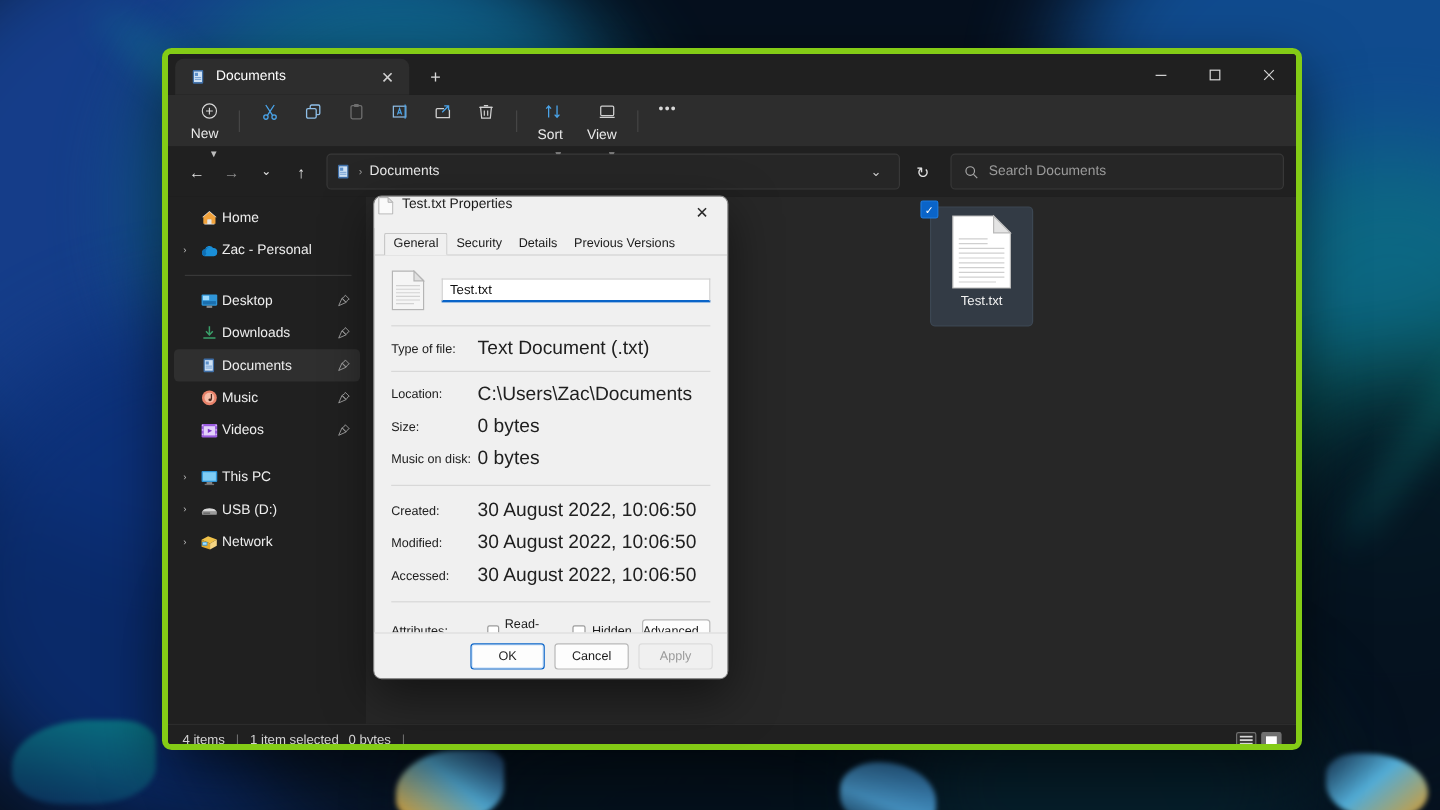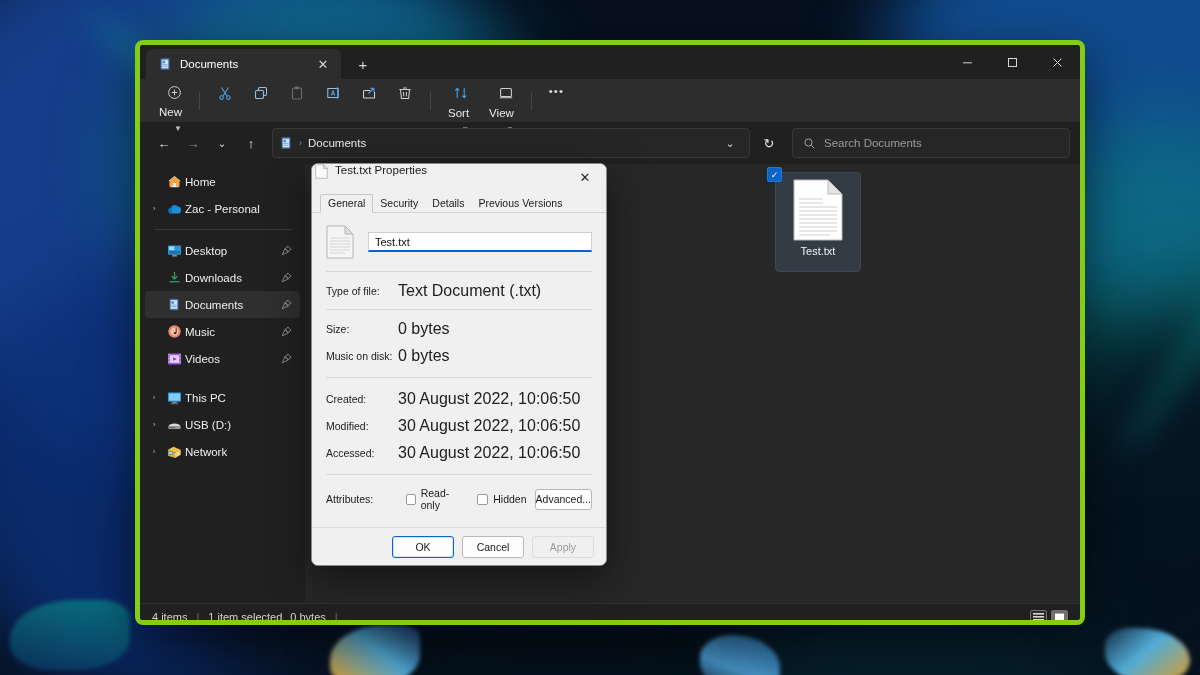--- a/index.html
+++ b/index.html
@@ -586,6 +586,10 @@
     <div class="hr"></div>
 
     <div class="frow">
+      <span class="flabel">Location:</span>
+      <span class="fvalue">C:\Users\Zac\Documents</span>
+    </div>
+    <div class="frow">
       <span class="flabel">Size:</span>
       <span class="fvalue">0 bytes</span>
     </div>

